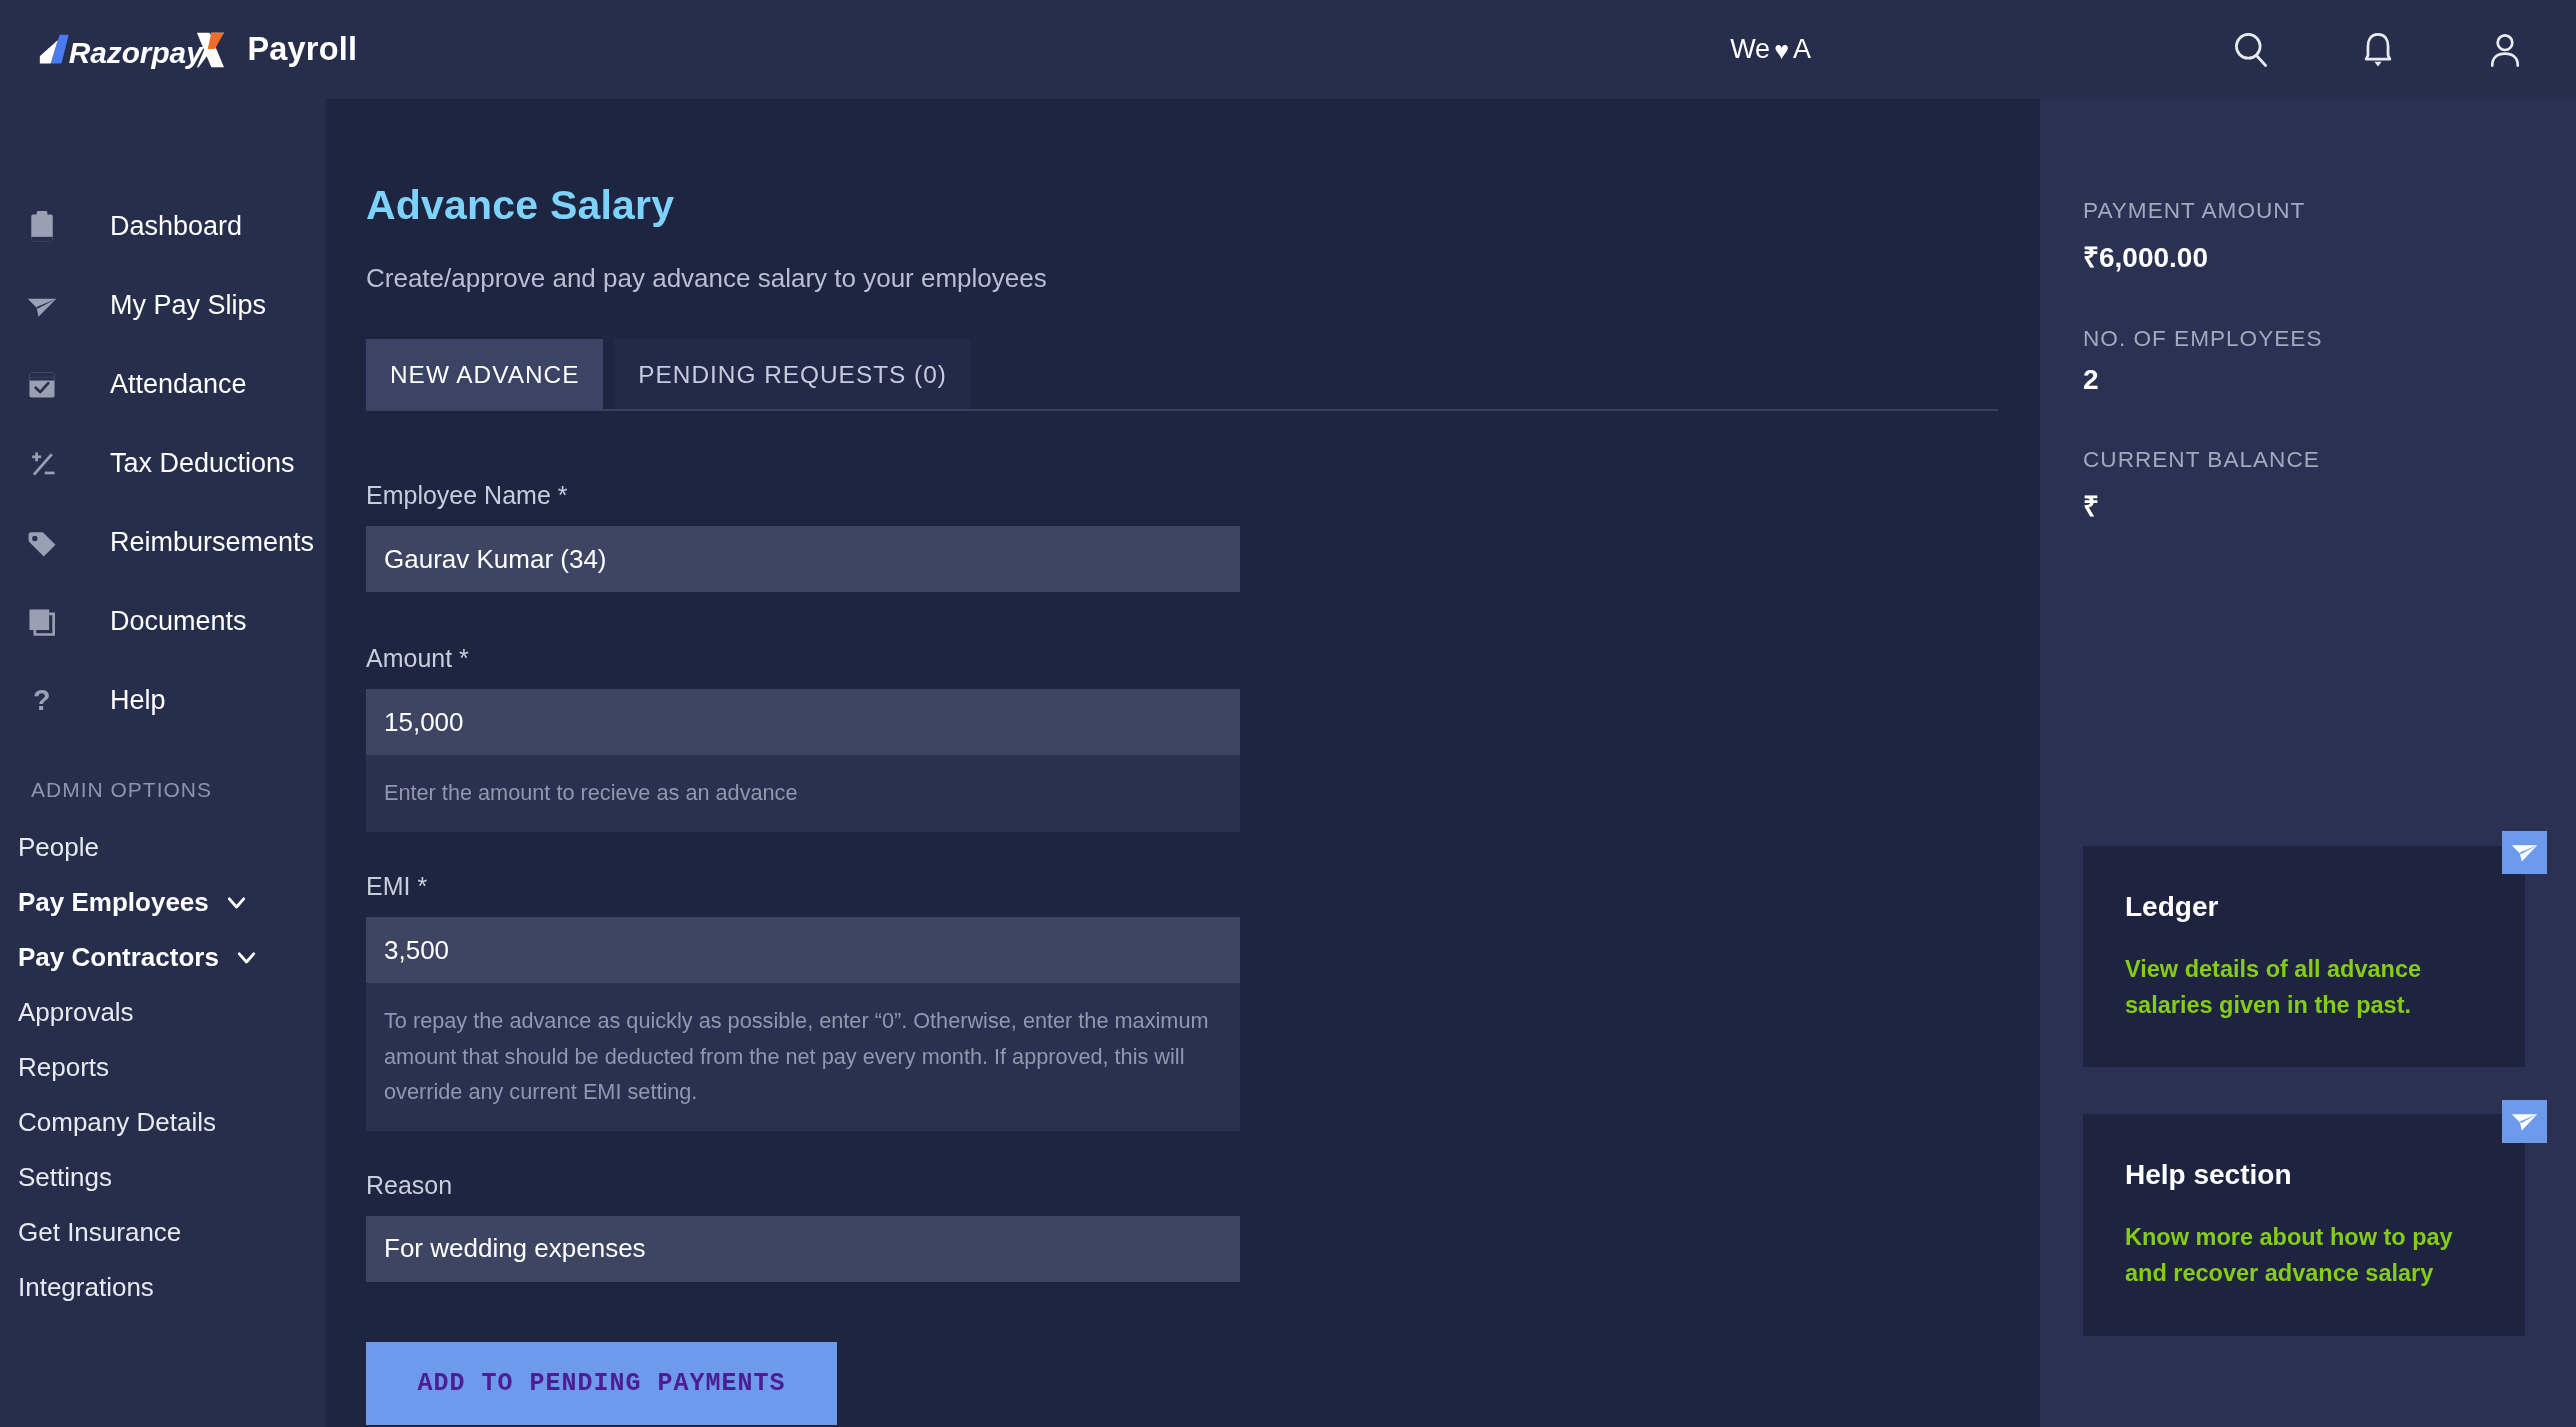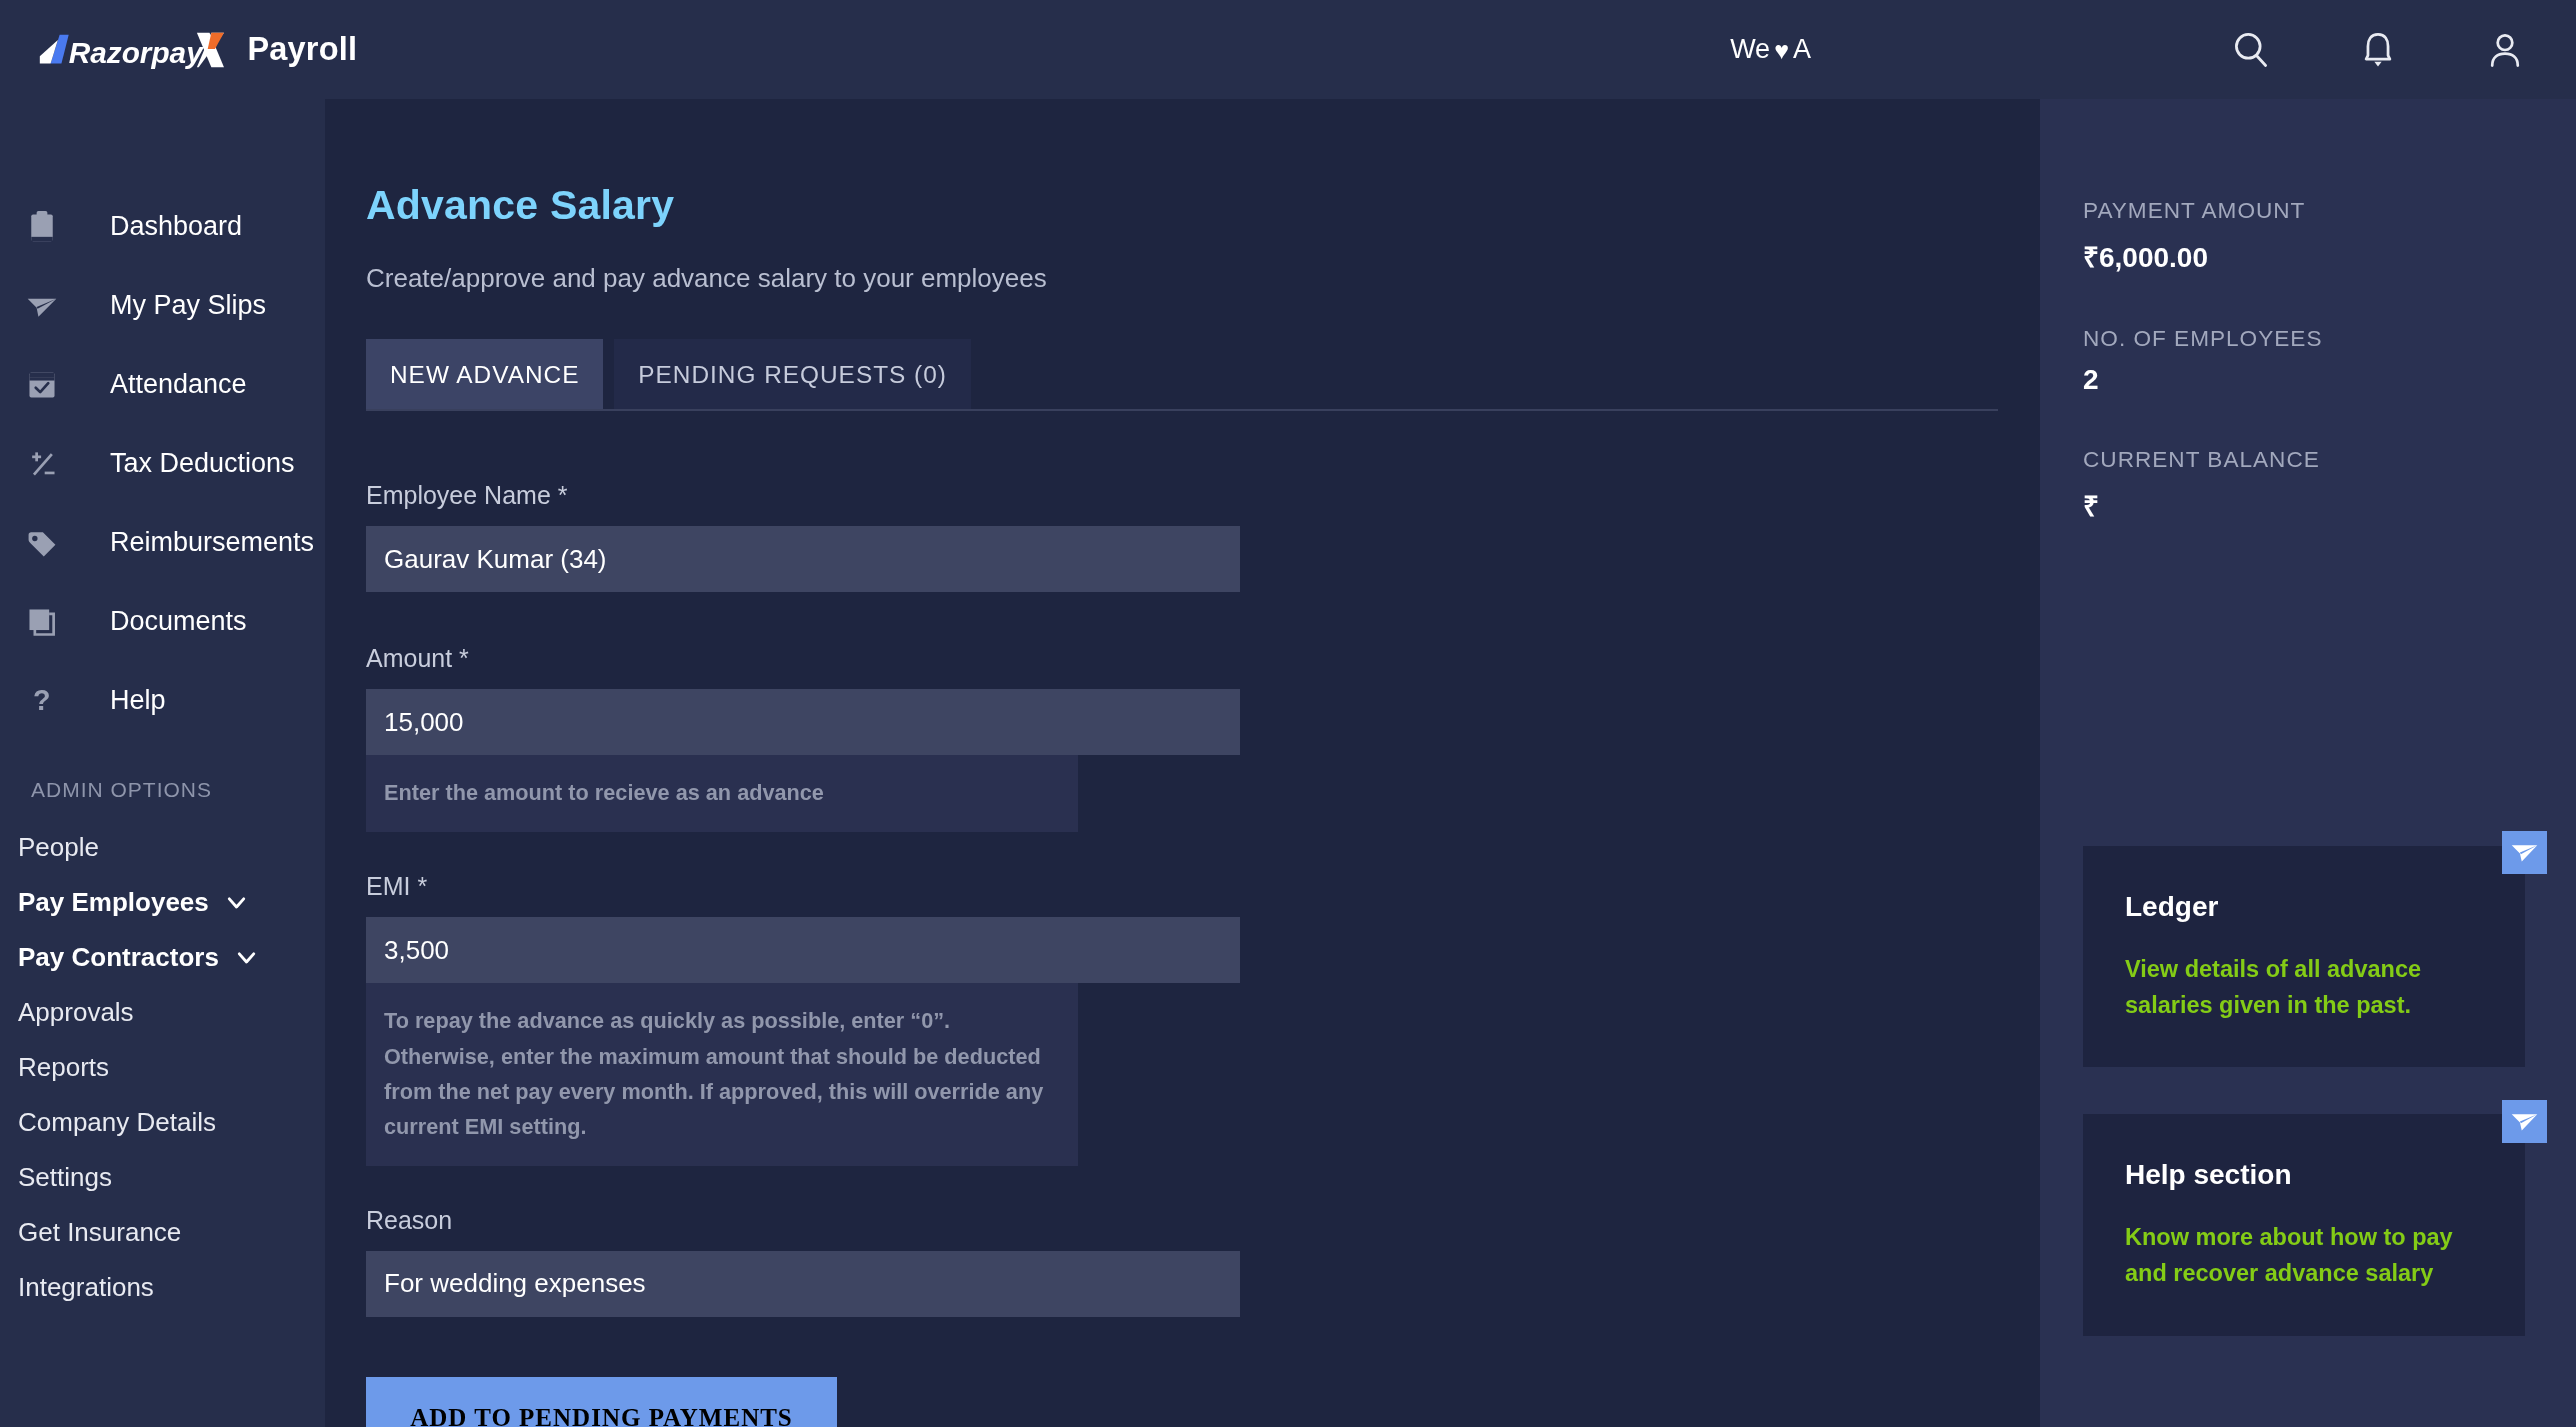--- a/index.html
+++ b/index.html
@@ -222,13 +222,12 @@
     cursor: text;
   }
   .helper {
-    width: 712px;
+    width: 874px;
     background: #2a3050;
     color: #9197ac;
     font-size: 21.7px;
     line-height: 1.62;
     padding: 20px 21.7px 21.7px 18px;
-    font-weight: bold;
   }
   .gap-lg { height: 52px; }
   .gap-md { height: 40px; }

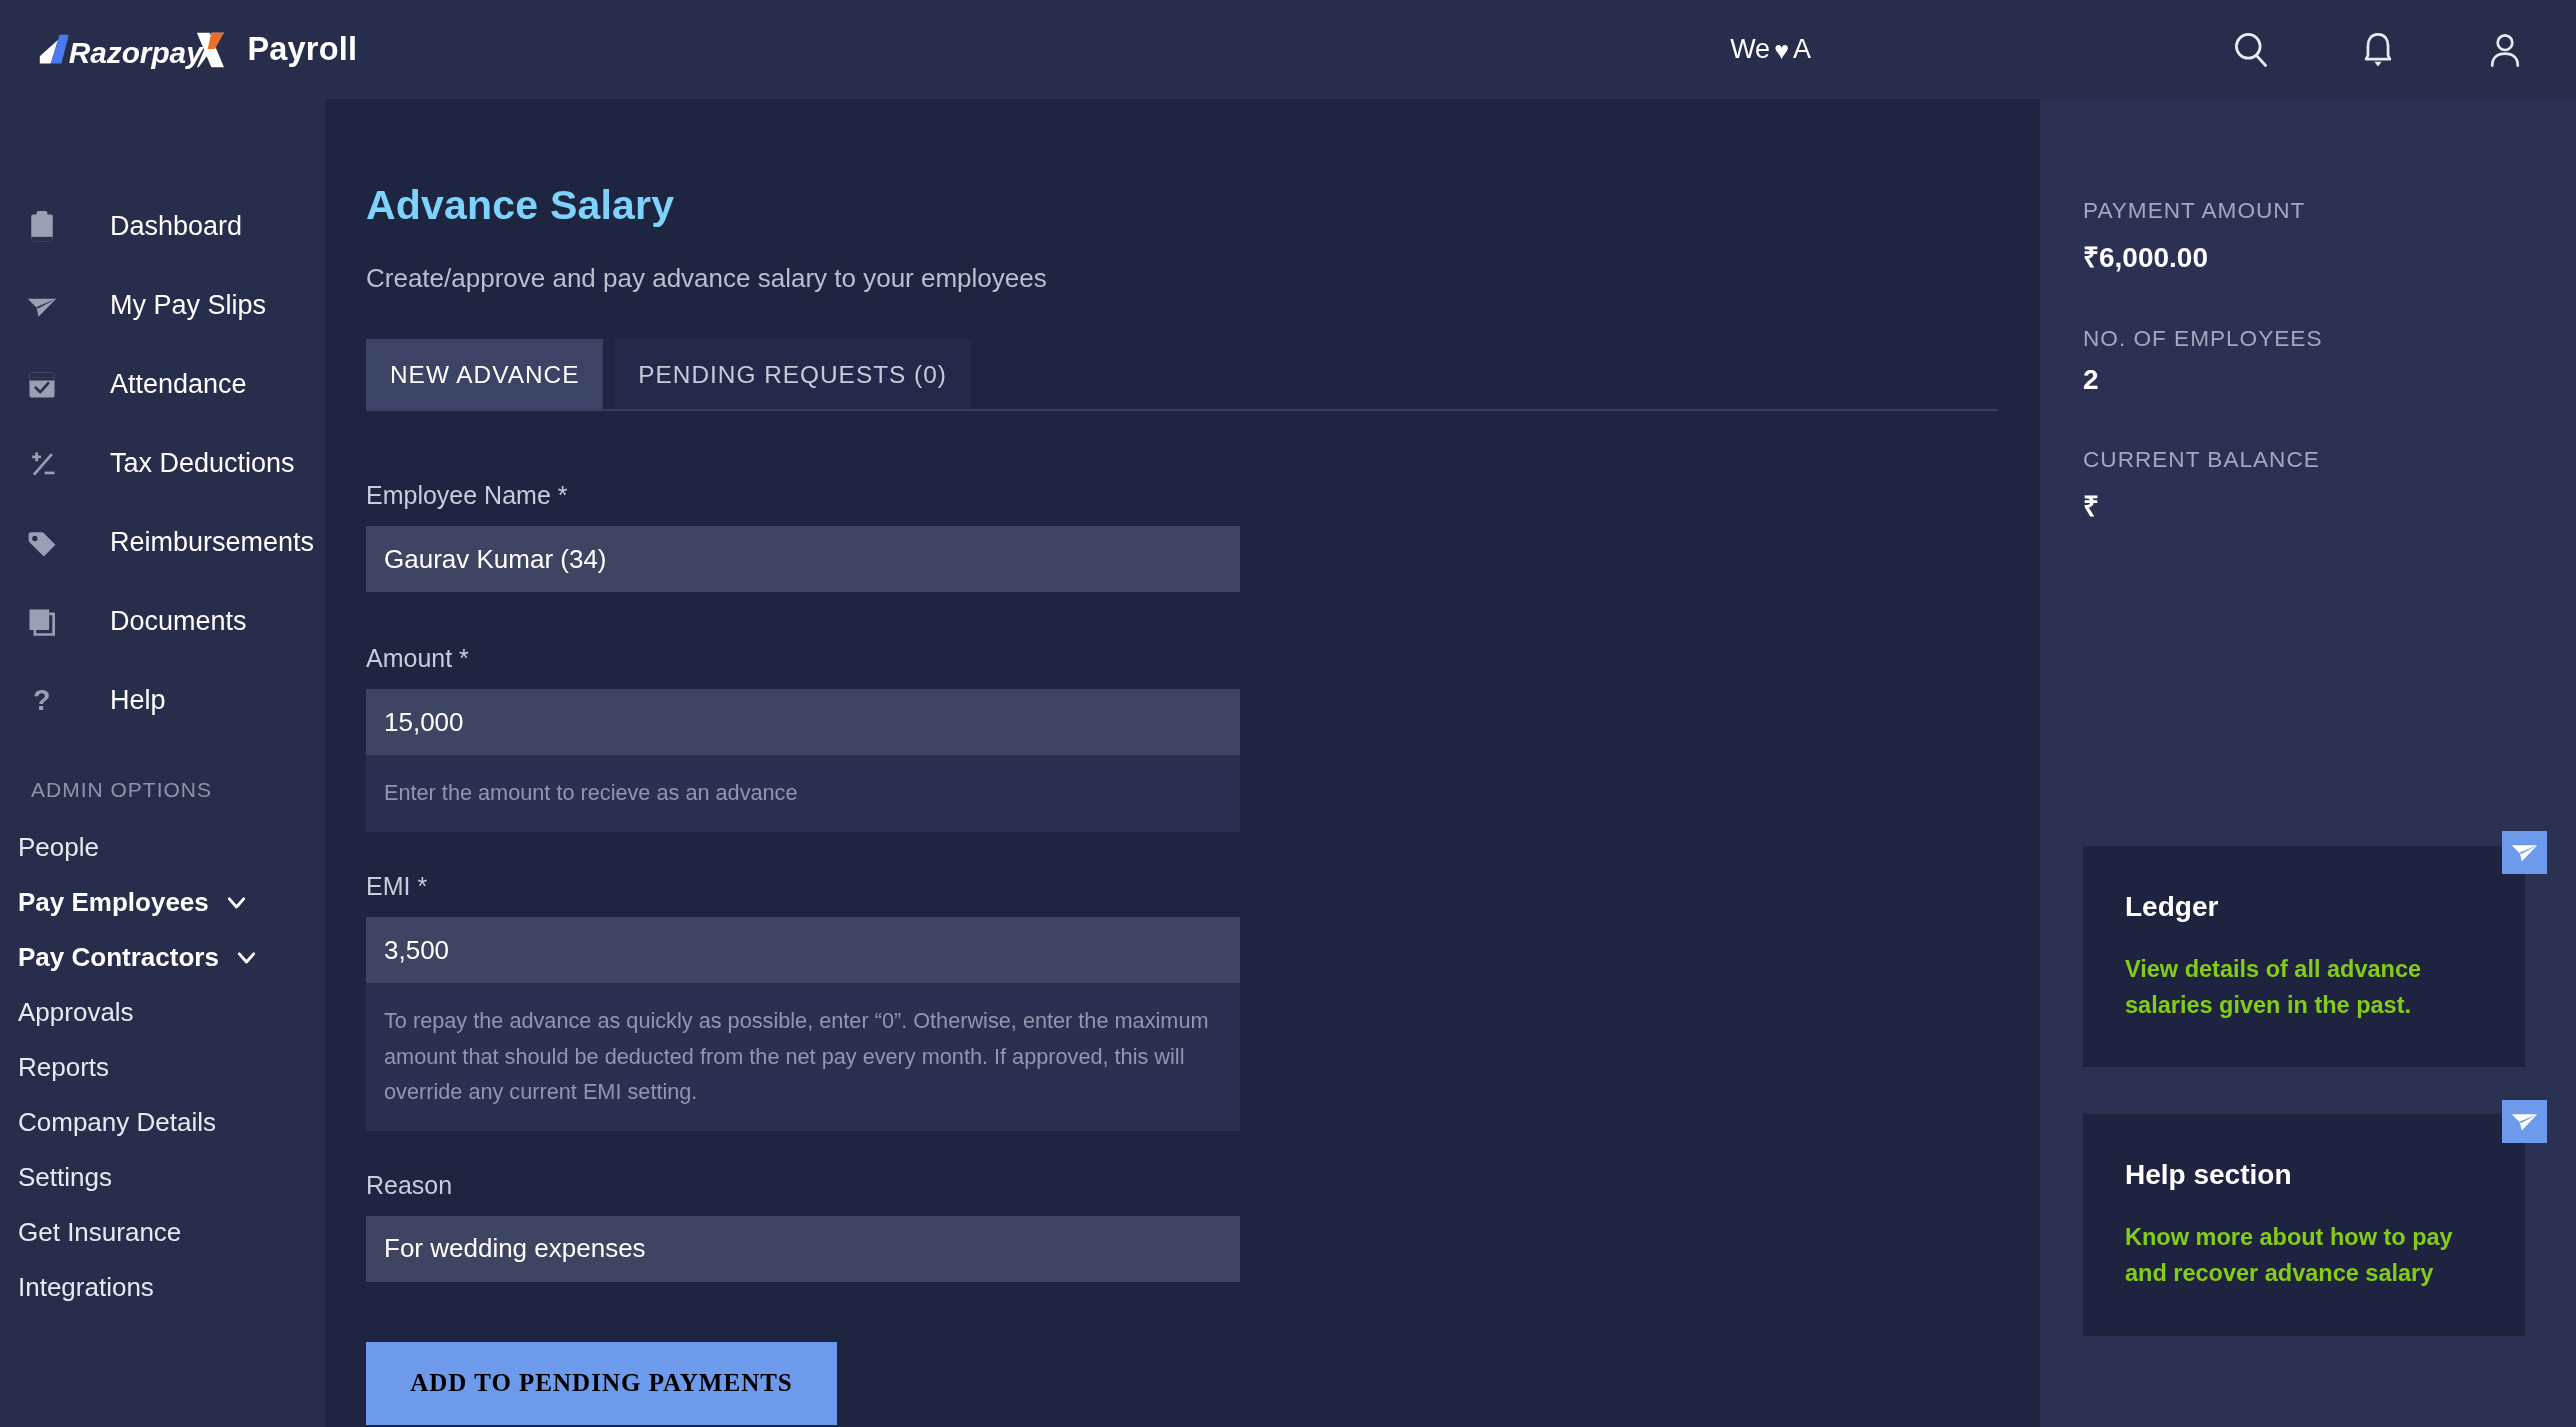--- a/index.html
+++ b/index.html
@@ -237,7 +237,7 @@
     width: 471px;
     height: 83px;
     background: #6d9aea;
-    color: #000000;
+    color: #4c1d95;
     font-size: 25px;
     font-weight: 600;
     letter-spacing: 1px;
@@ -246,7 +246,7 @@
     justify-content: center;
     border: none;
     cursor: pointer;
-    font-family: Liberation Serif, serif;
+    font-family: Liberation Mono, monospace;
   }
 
   

